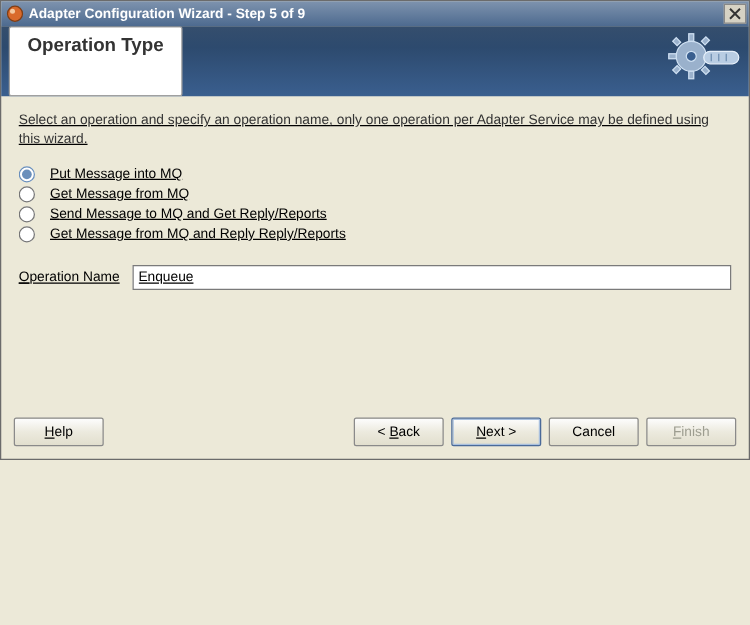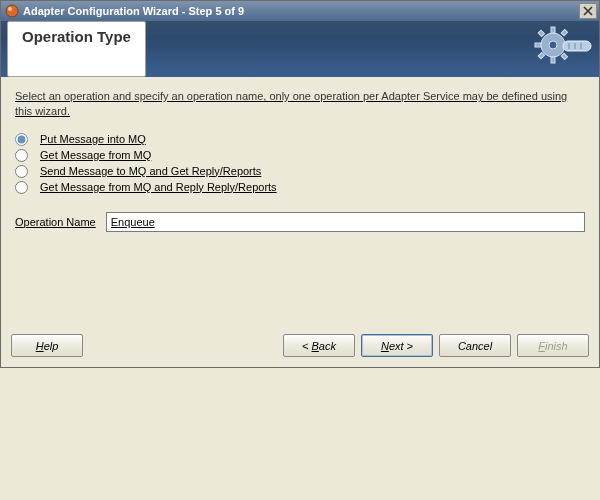--- a/index.html
+++ b/index.html
@@ -131,7 +131,6 @@
     cursor: default;
     padding: 0 8px;
     color: #000;
-    font-style: italic;
   }
   .btn.default {
     border: 1px solid #4a6a99;

